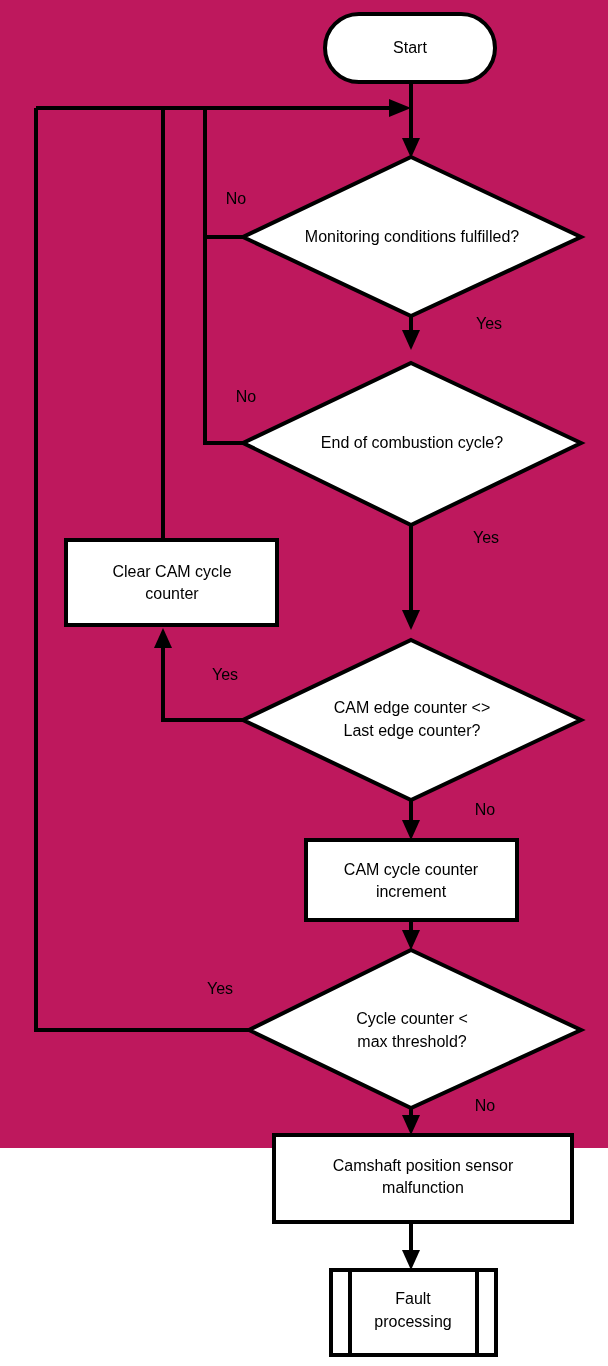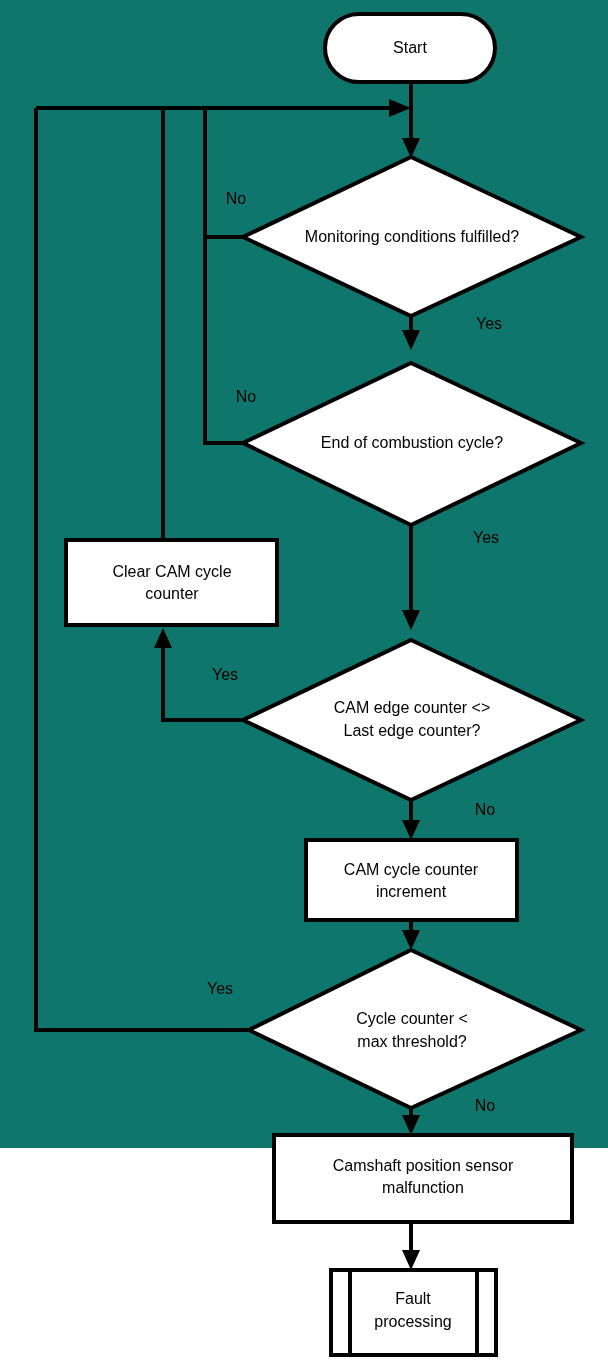--- a/index.html
+++ b/index.html
@@ -18,7 +18,7 @@
     position: relative;
     width: 608px;
     height: 1148px;
-    background: #0f766e;
+    background: #be185d;
   }
   svg#flow-svg {
     display: block;

